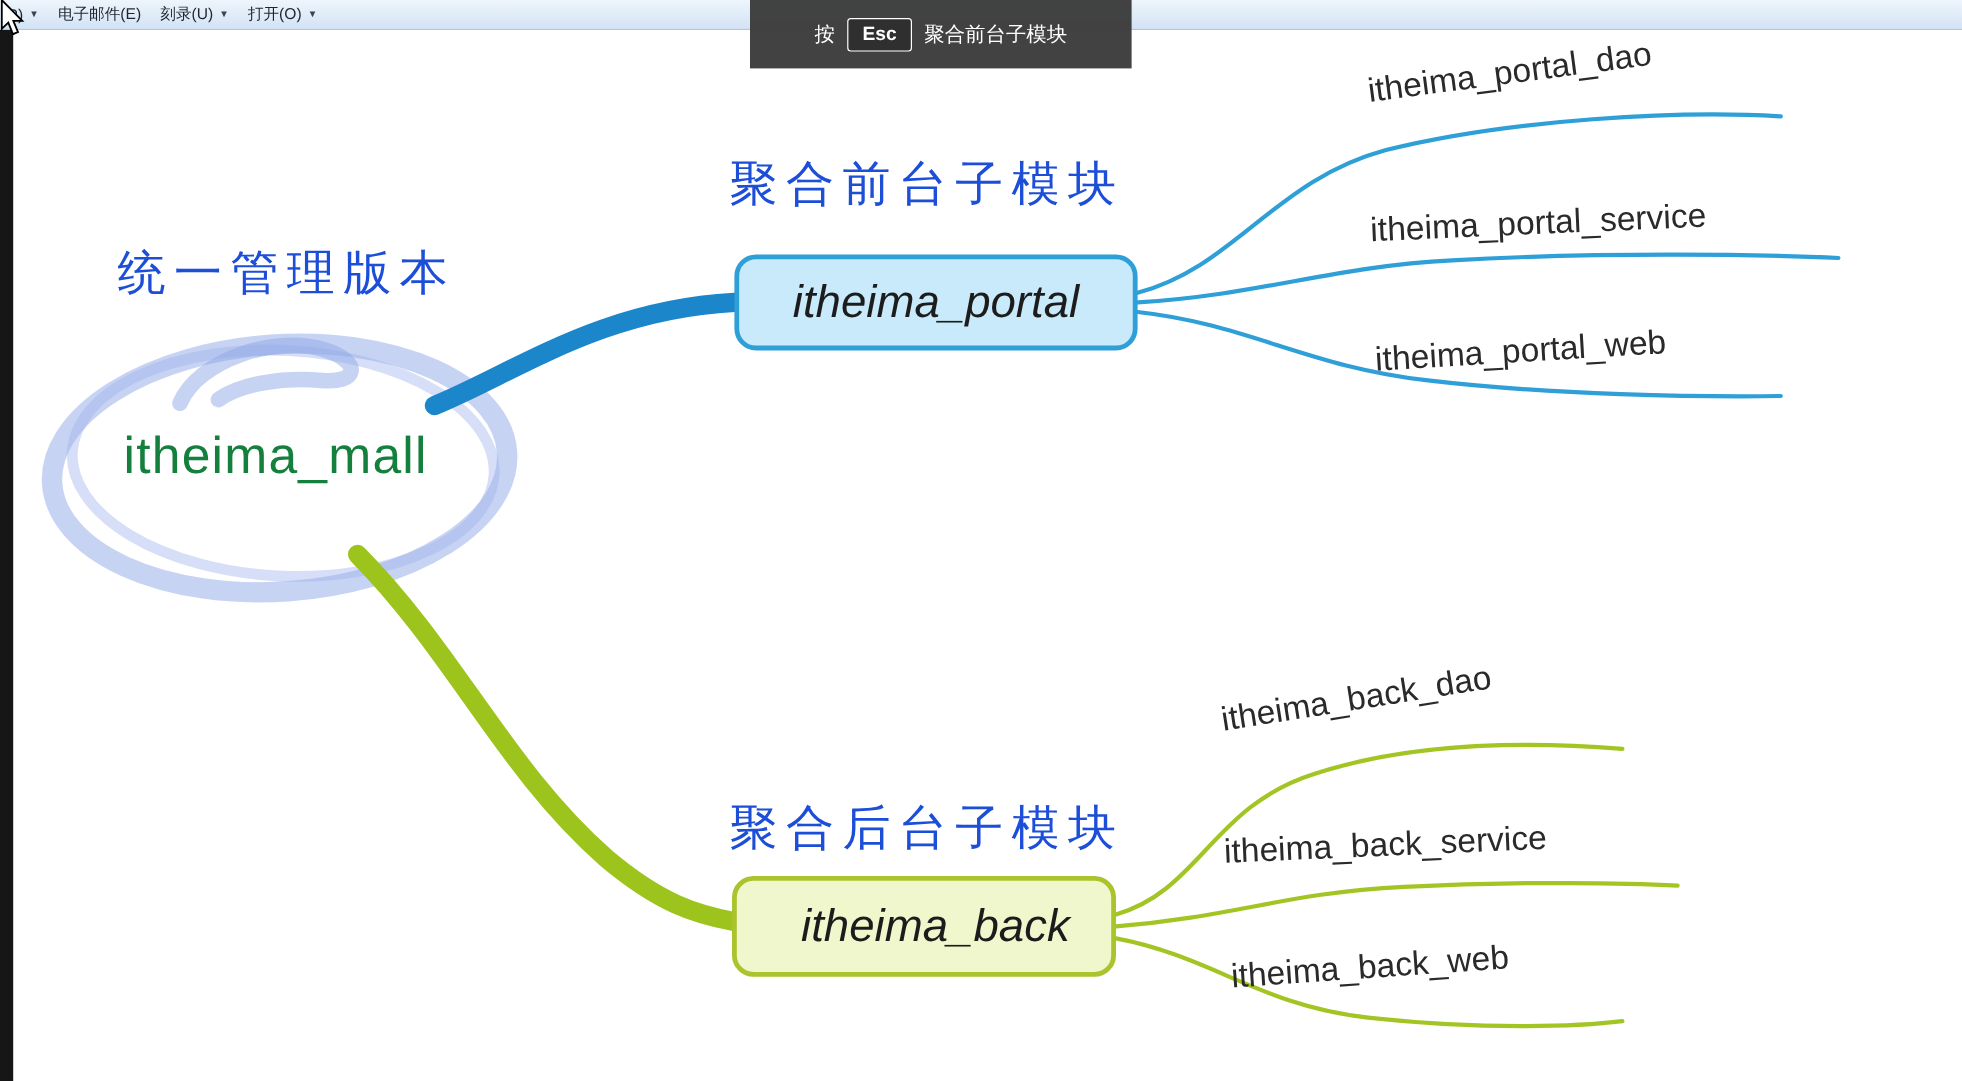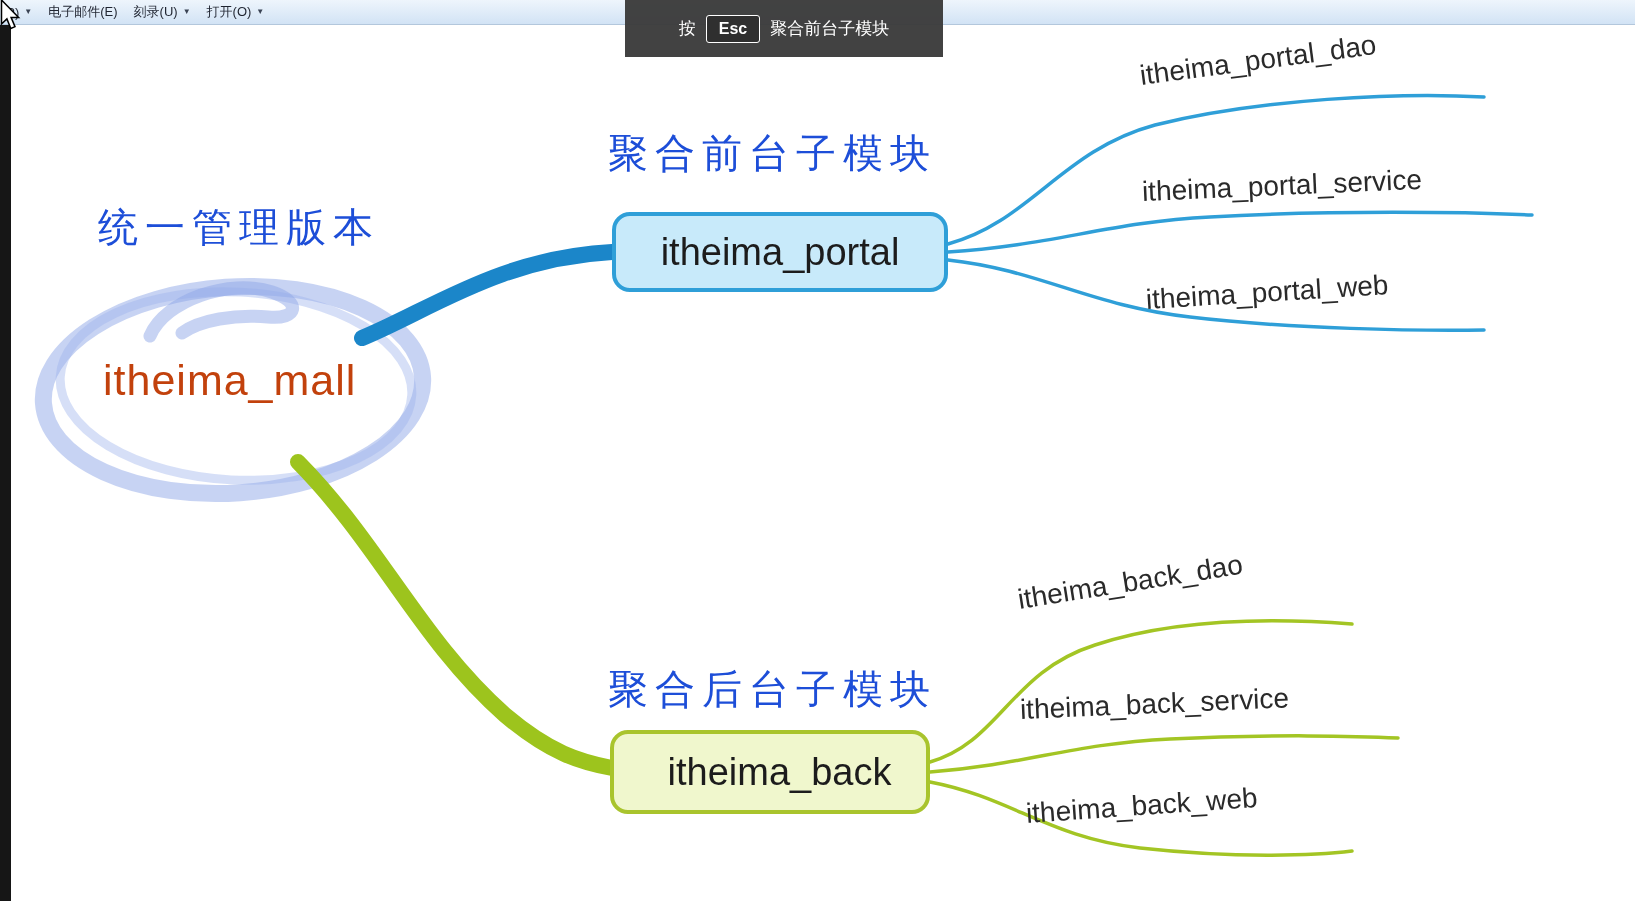--- a/index.html
+++ b/index.html
@@ -68,6 +68,7 @@
     border-radius: 18px; border: 4px solid;
     font-size: 38px; color: #1c1c1c; white-space: nowrap;
     cursor: default;
+    font-style: italic;
   }
   .portal-node { left: 612px; top: 212px; width: 336px; height: 80px;
     background: #c8eafa; border-color: #2f9fd8; }

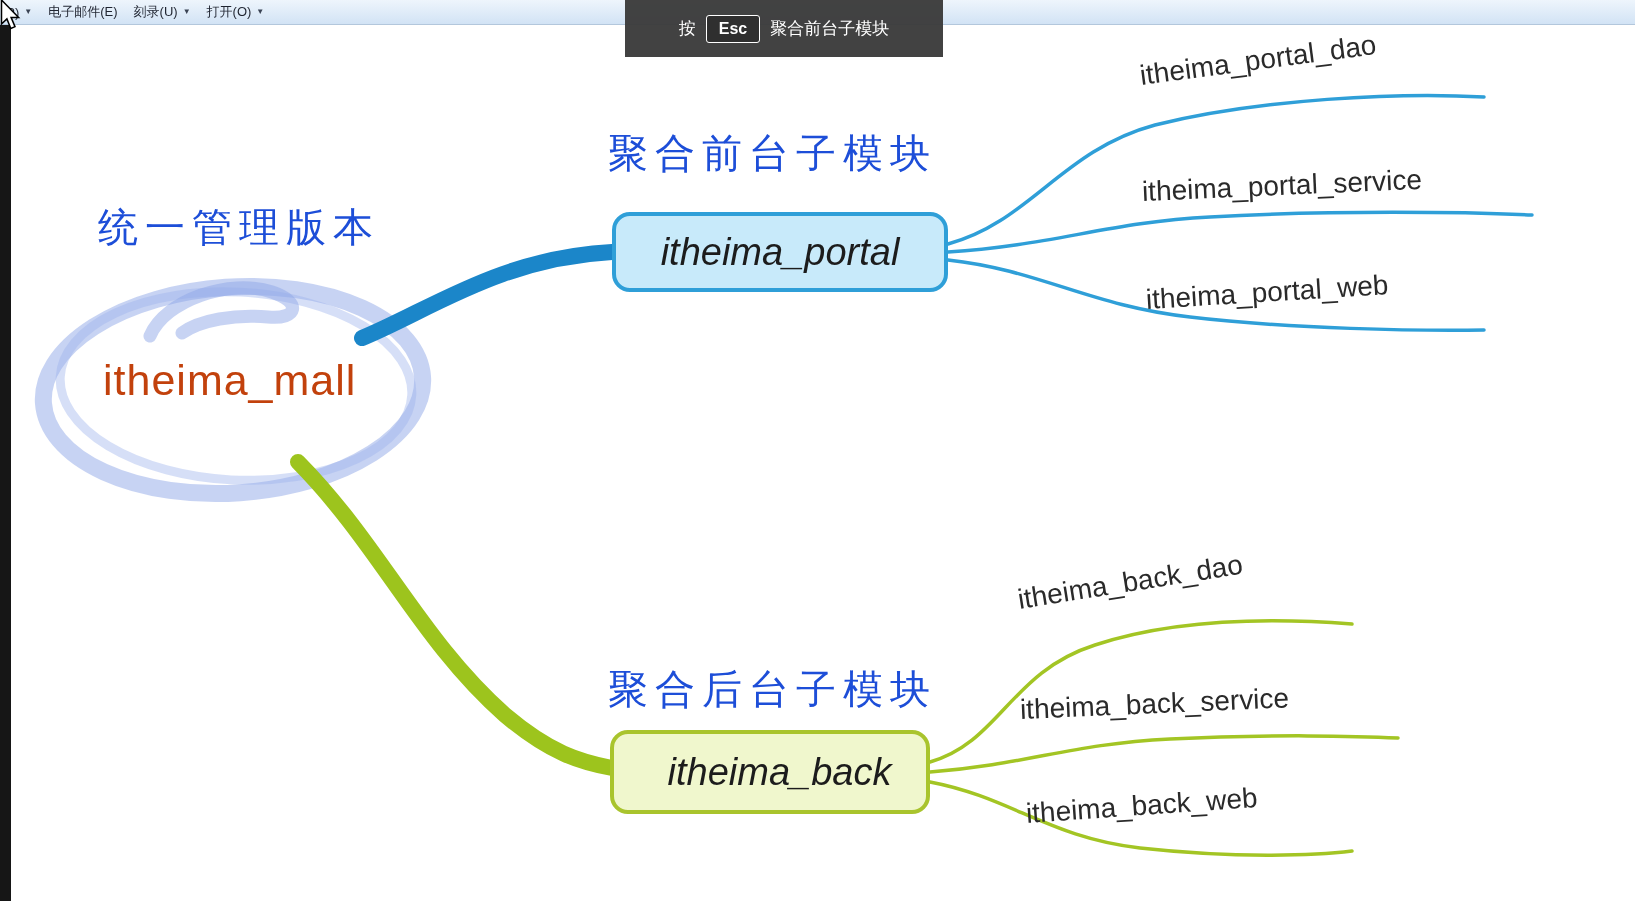--- a/index.html
+++ b/index.html
@@ -59,7 +59,7 @@
   }
   .root-label {
     position: absolute; left: 103px; top: 356px;
-    font-size: 43px; color: #c2410c; letter-spacing: 1px;
+    font-size: 43px; color: #15803d; letter-spacing: 1px;
     white-space: nowrap;
   }
   .topic-node {

